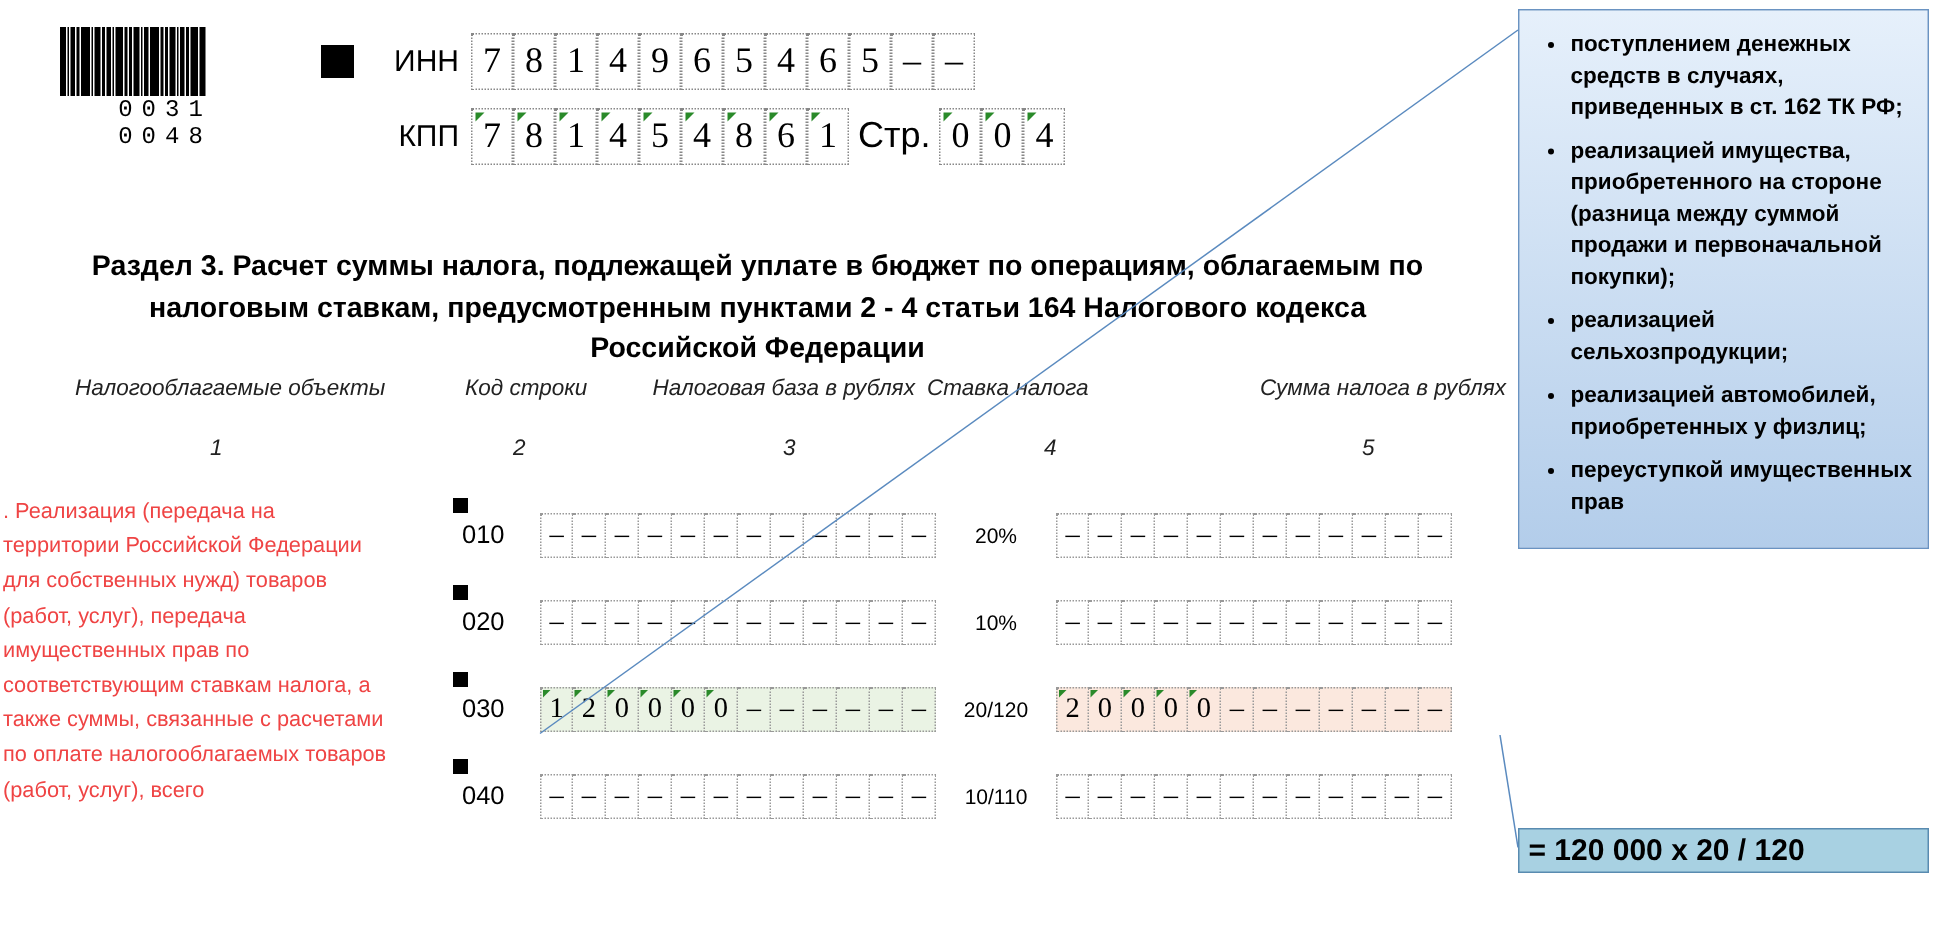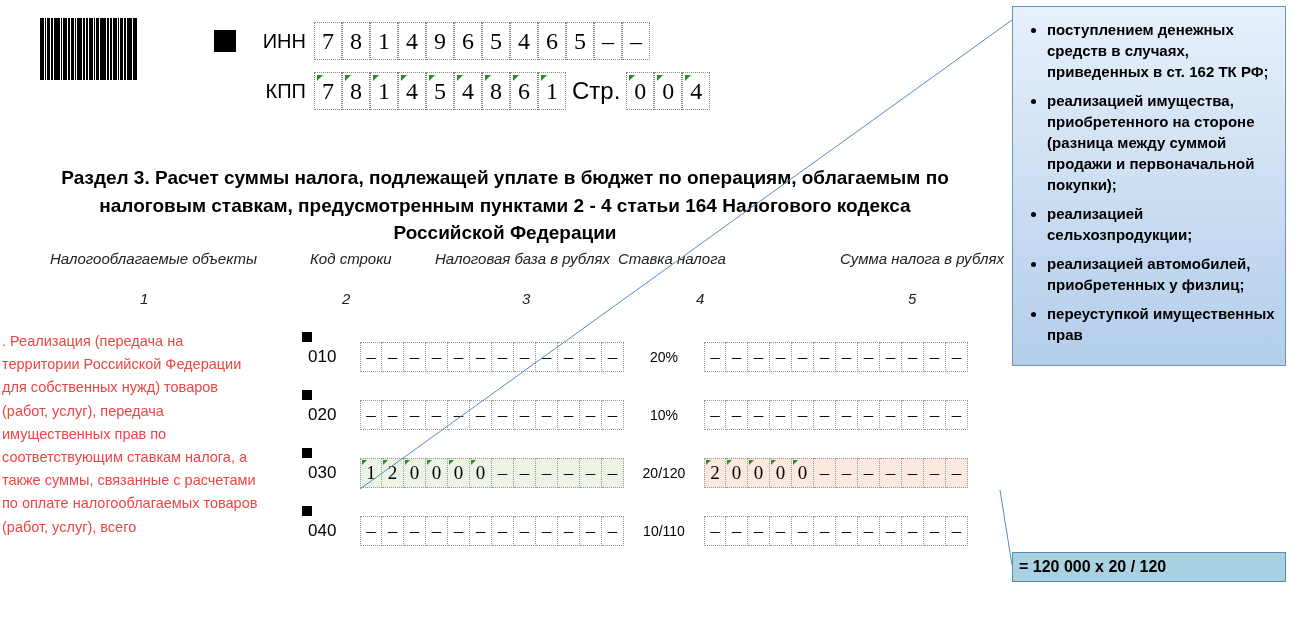--- a/index.html
+++ b/index.html
@@ -164,6 +164,7 @@
         <span style="width:5px"></span>
       <span style="width:4px"></span>
     </div>
+    <div class="barcode-text">0031 0048</div>
   </div>
 
   <div class="square-marker"></div>

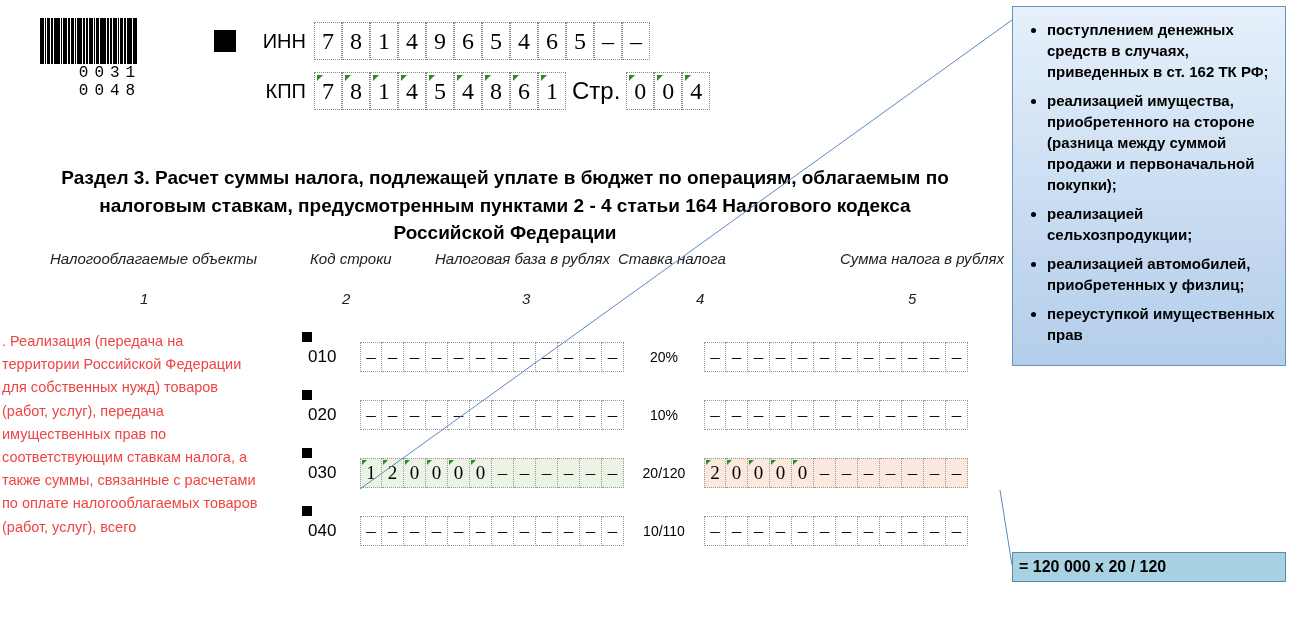--- a/index.html
+++ b/index.html
@@ -125,7 +125,7 @@
     width: 274px; height: 30px;
     background: #a8d1e2;
     border: 1px solid #598bb0;
-    font-weight: bold; font-size: 16px;
+    font-weight: bold; font-size: 20px;
     line-height: 28px;
     padding-left: 6px;
   }

